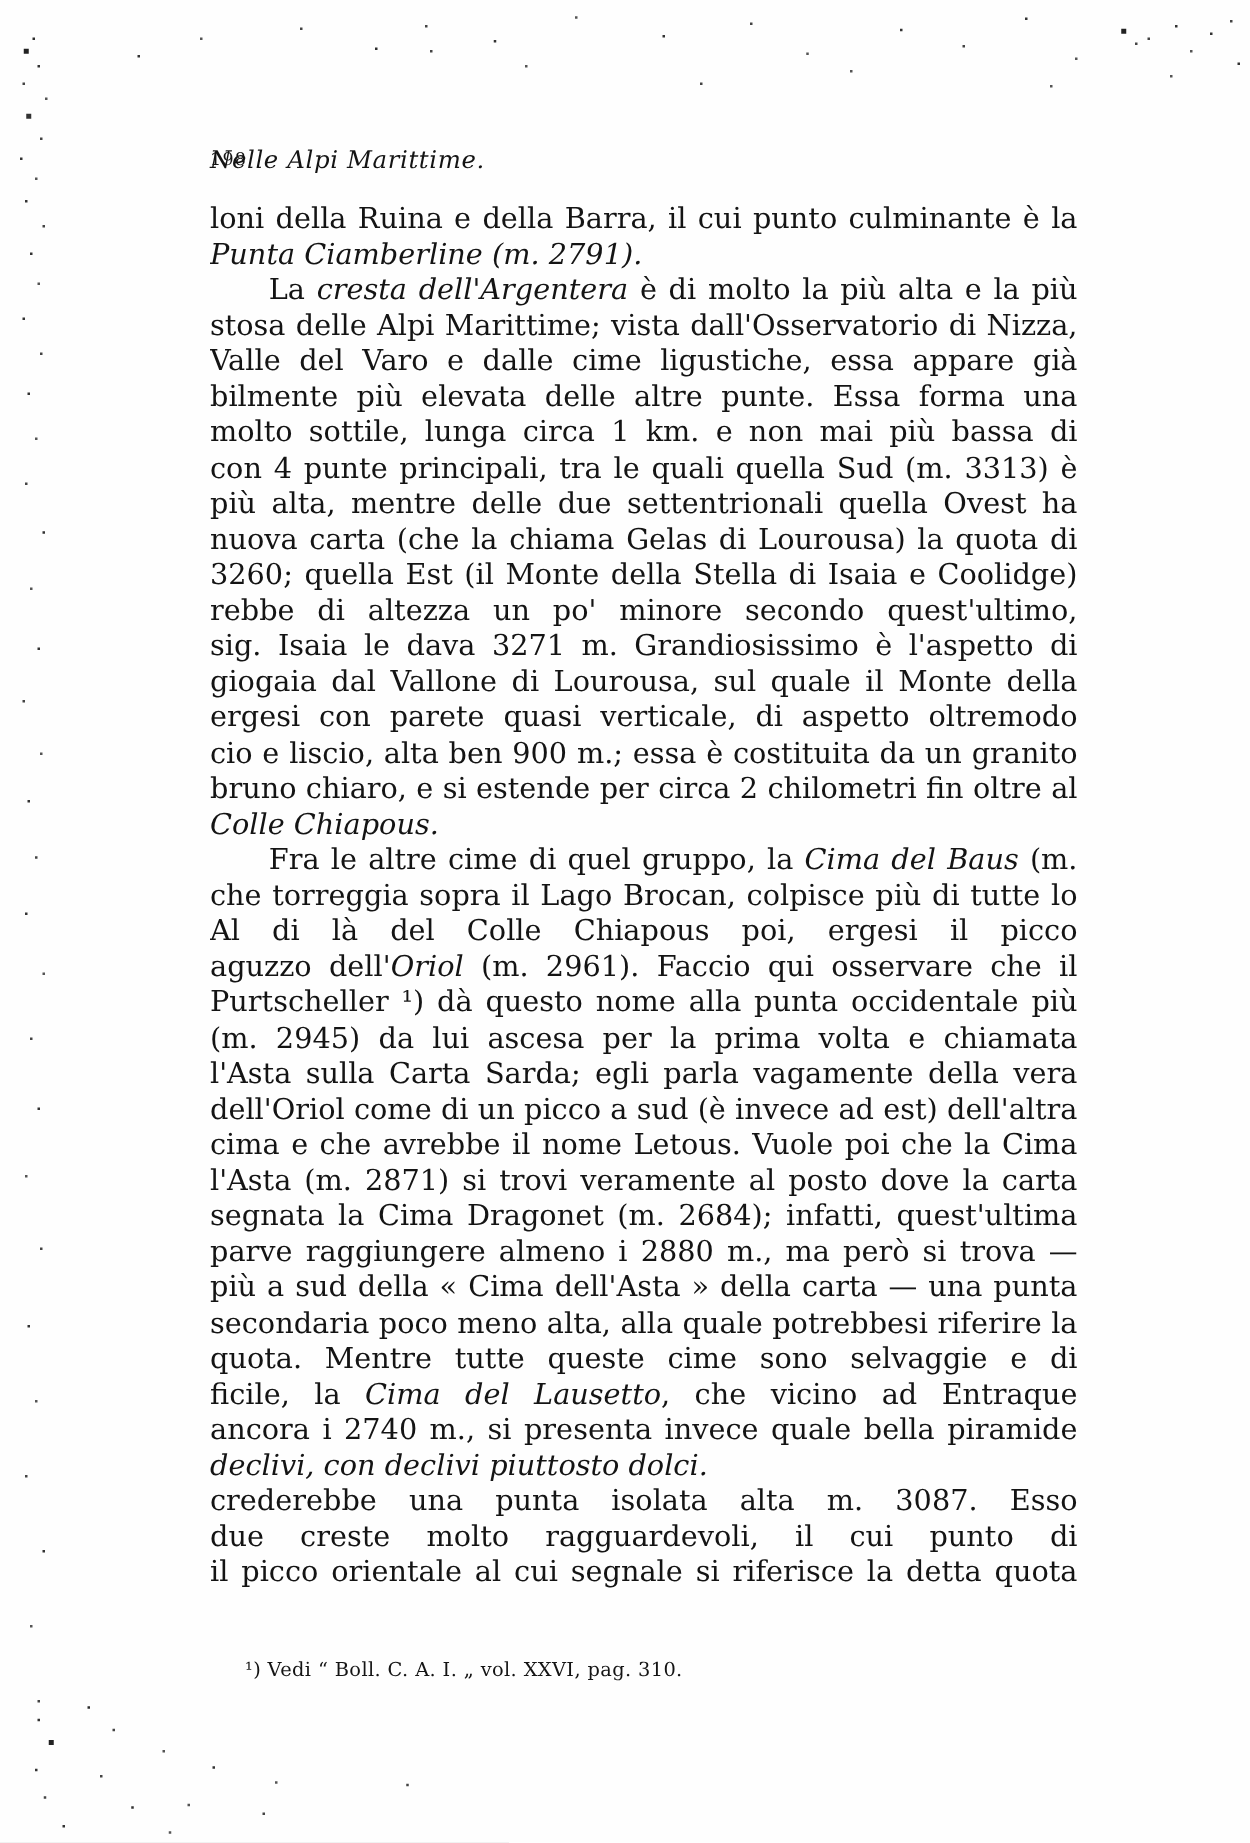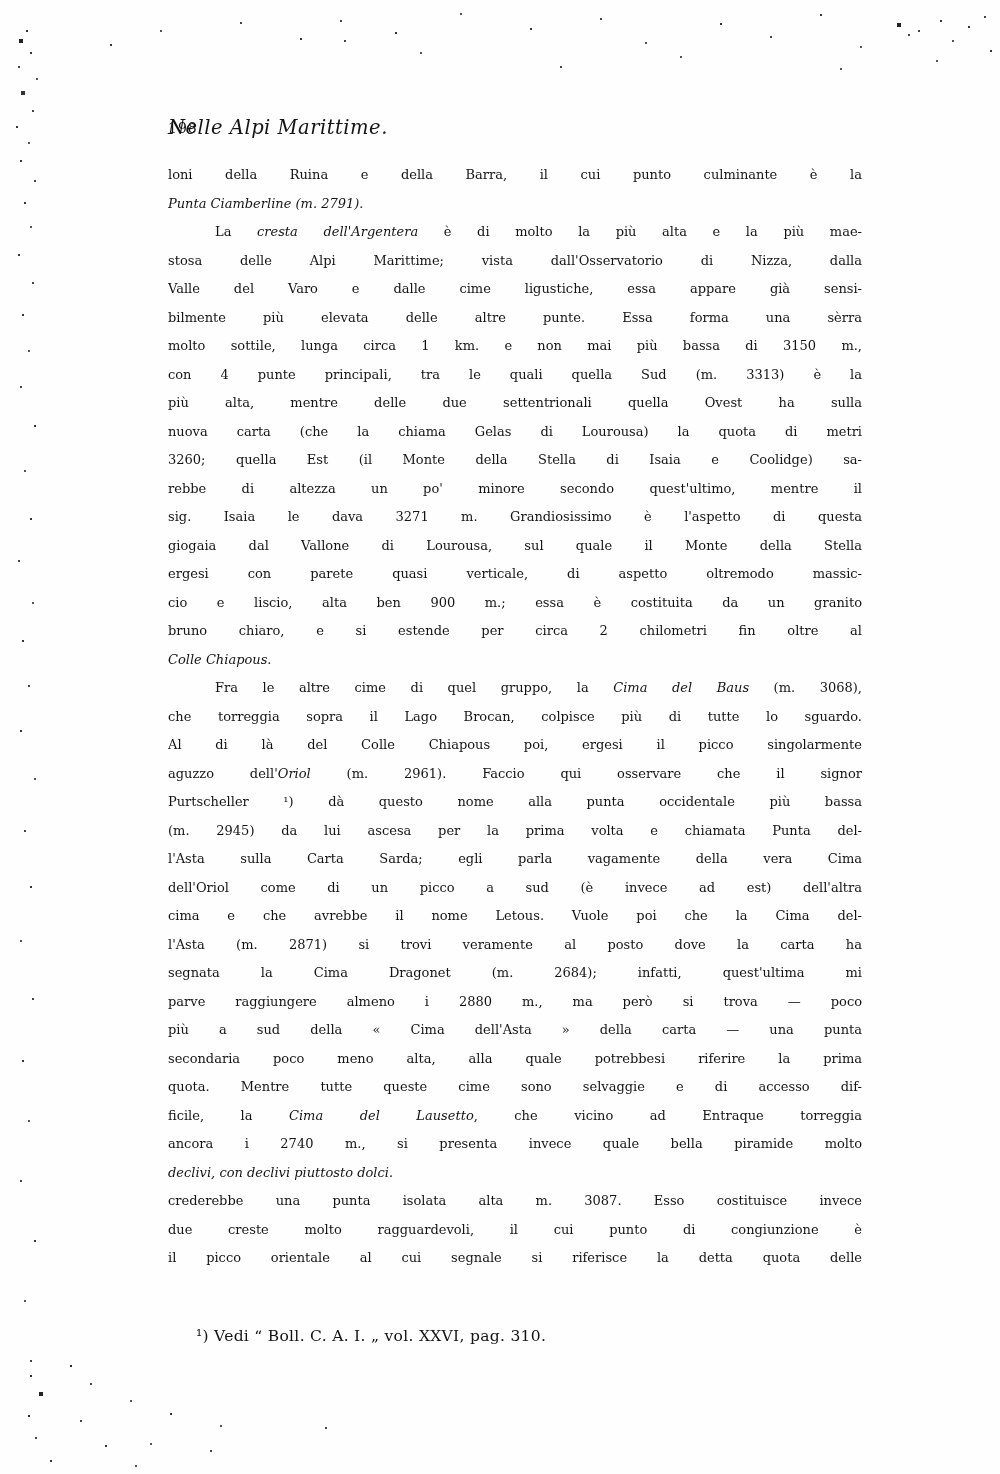--- a/index.html
+++ b/index.html
@@ -22,7 +22,7 @@
   .textblock { position:absolute; left:168px; top:161px; width:694px; }
   .line {
     height:28.5px; line-height:28.5px;
-    font-size:13px;
+    font-size:23px;
     text-align:justify;
     text-align-last:justify;
     overflow:hidden;

